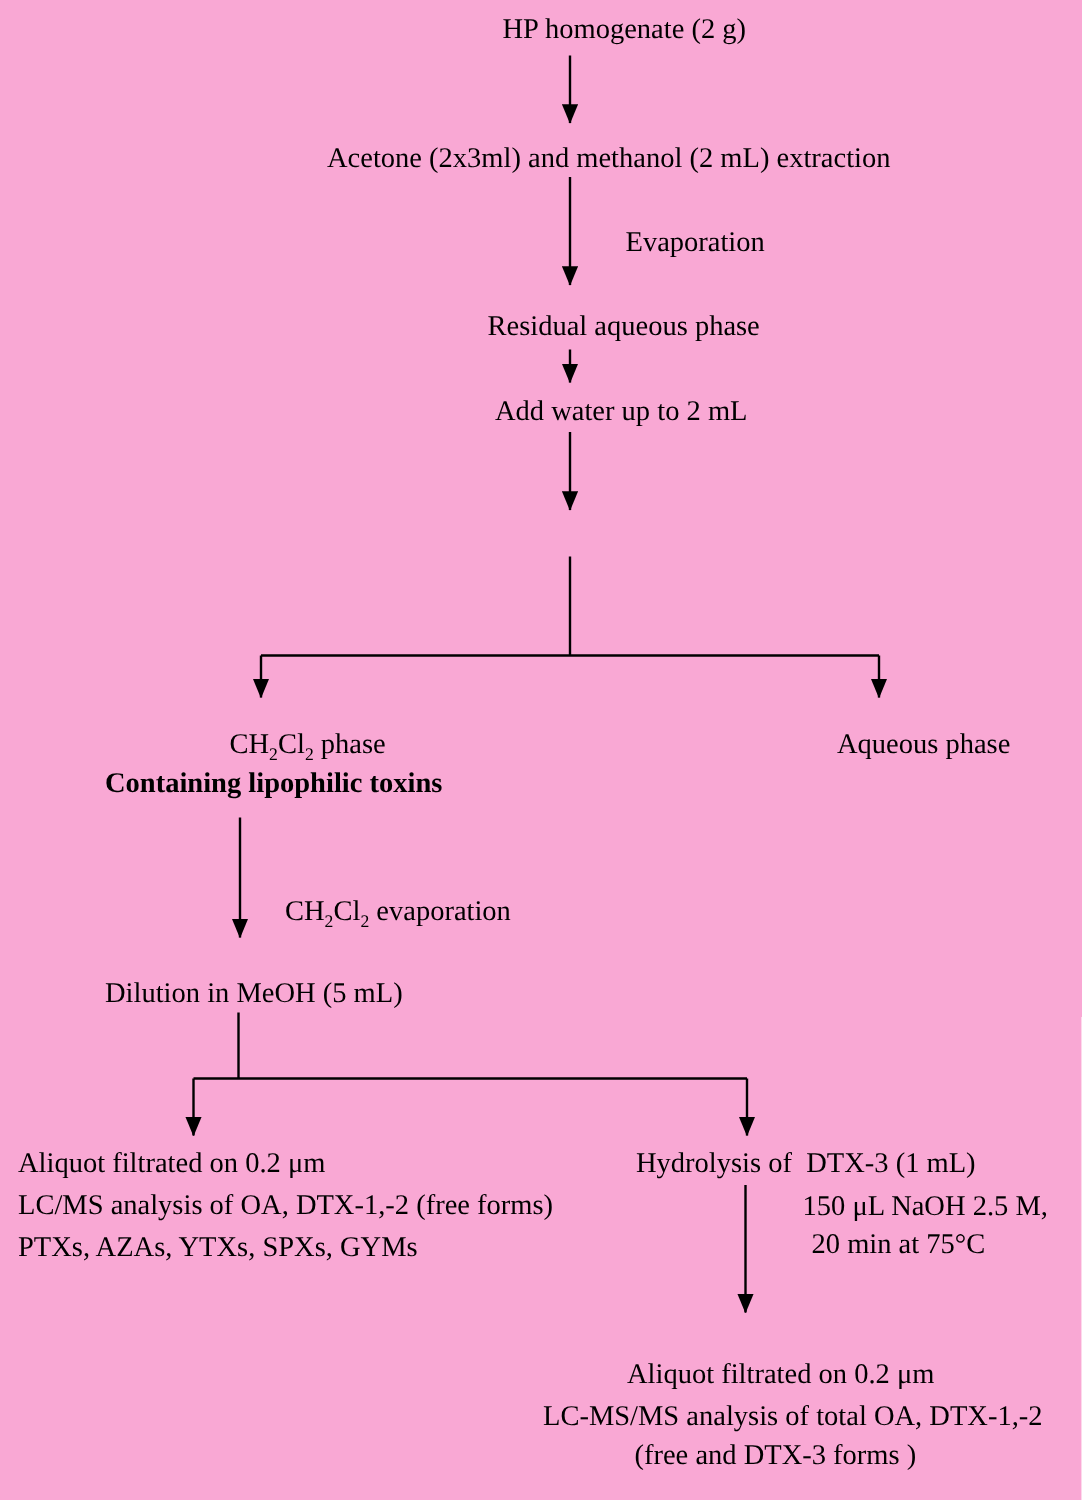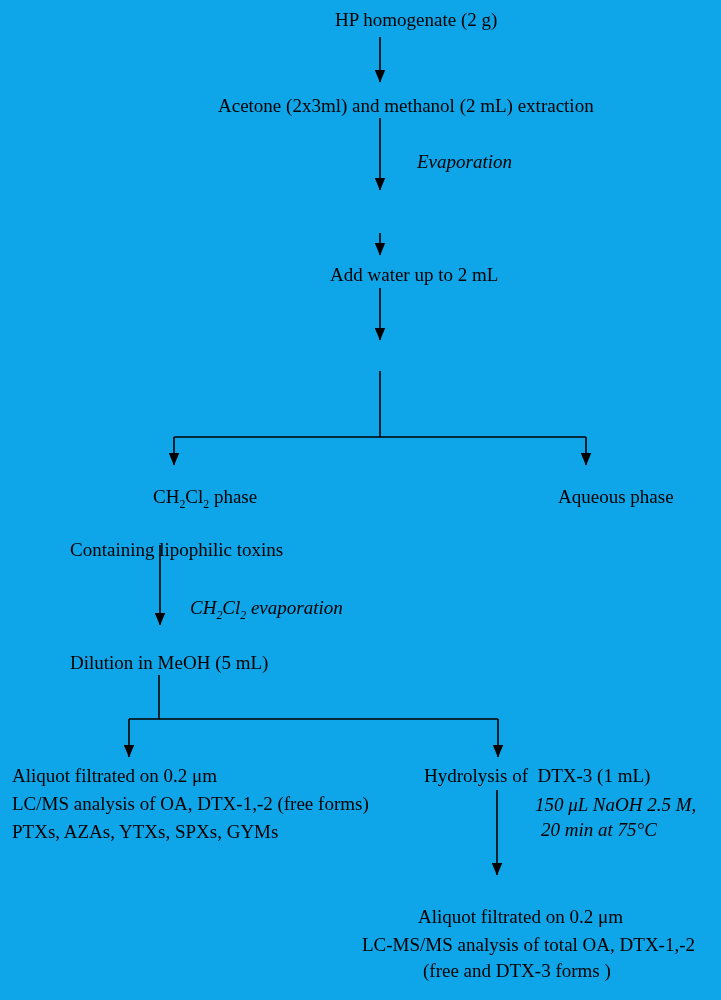--- a/index.html
+++ b/index.html
@@ -7,7 +7,7 @@
     position: relative;
     width: 721px;
     height: 1000px;
-    background: #0ea5e9;
+    background: #f9a8d4;
     font-family: "Liberation Serif", "DejaVu Serif", serif;
     font-size: 19px;
     color: #000000;

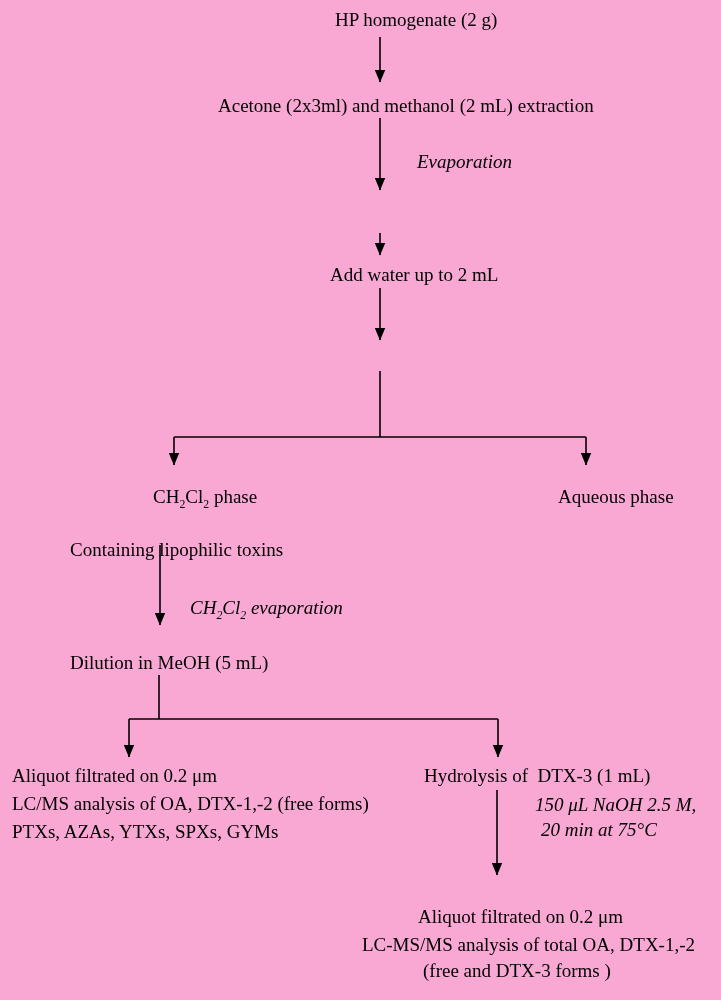--- a/index.html
+++ b/index.html
@@ -29,7 +29,7 @@
     line-height: 22px;
   }
   .txt sub { font-size: 0.62em; line-height: 0; }
-  .italic { font-style: italic; }
+  .italic { }
   .bold { font-weight: normal; margin-top: 27px; }
 </style>
 </head>

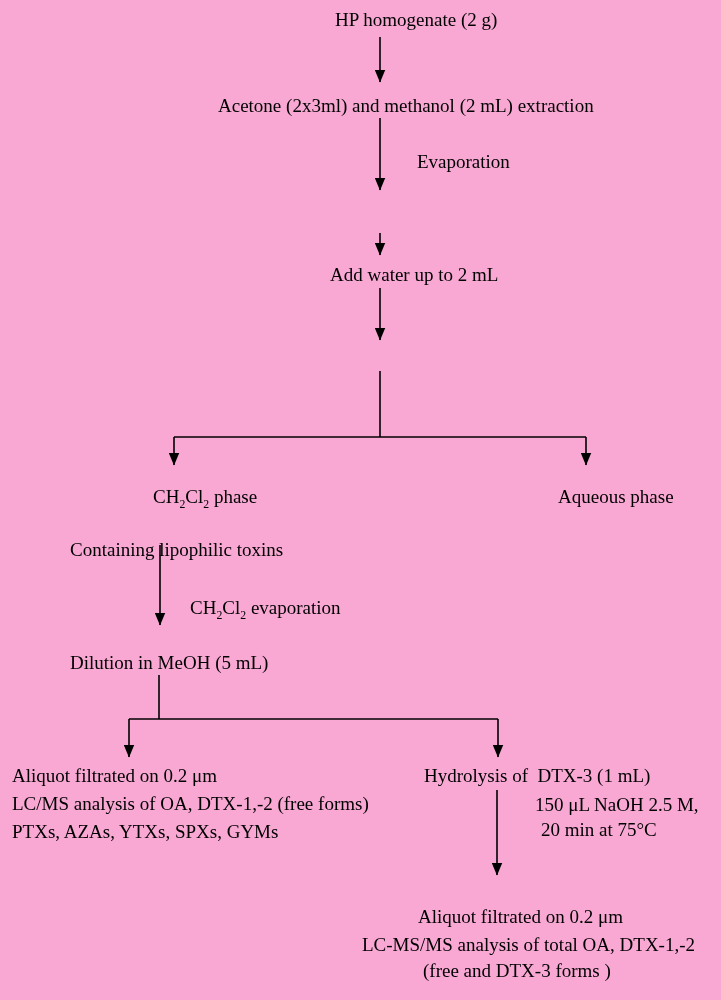--- a/index.html
+++ b/index.html
@@ -70,6 +70,7 @@
 
   <div class="txt italic" style="left:417px; top:151px">Evaporation</div>
 
+  <div class="txt" style="left:325px; top:207px">Residual aqueous phase</div>
 
   <div class="txt" style="left:330px; top:264px">Add water up to 2 mL</div>
 

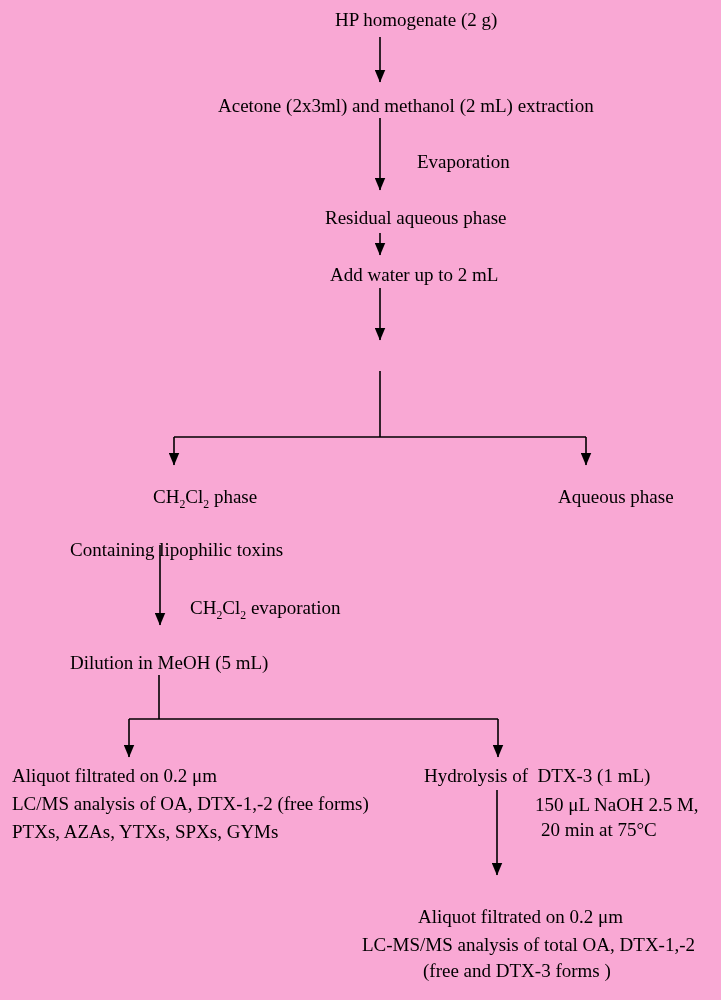--- a/index.html
+++ b/index.html
@@ -30,7 +30,7 @@
   }
   .txt sub { font-size: 0.62em; line-height: 0; }
   .italic { }
-  .bold { font-weight: normal; margin-top: 27px; }
+  .bold { font-weight: bold; }
 </style>
 </head>
 <body>

